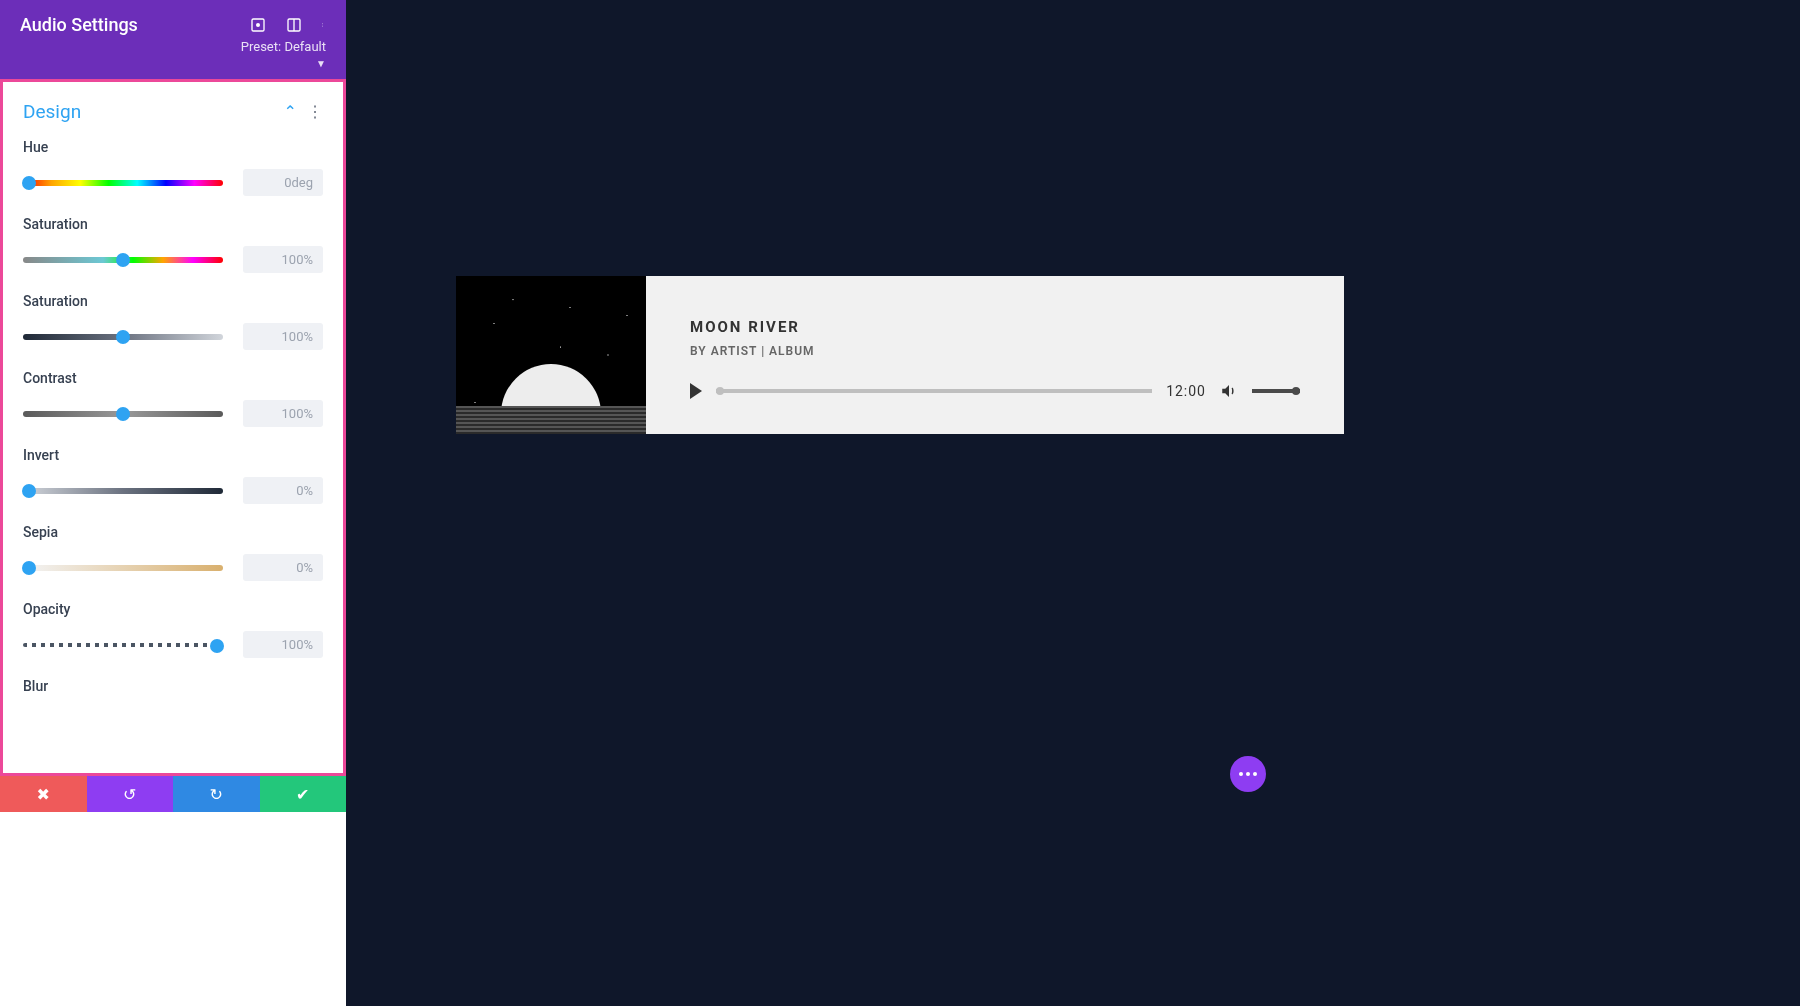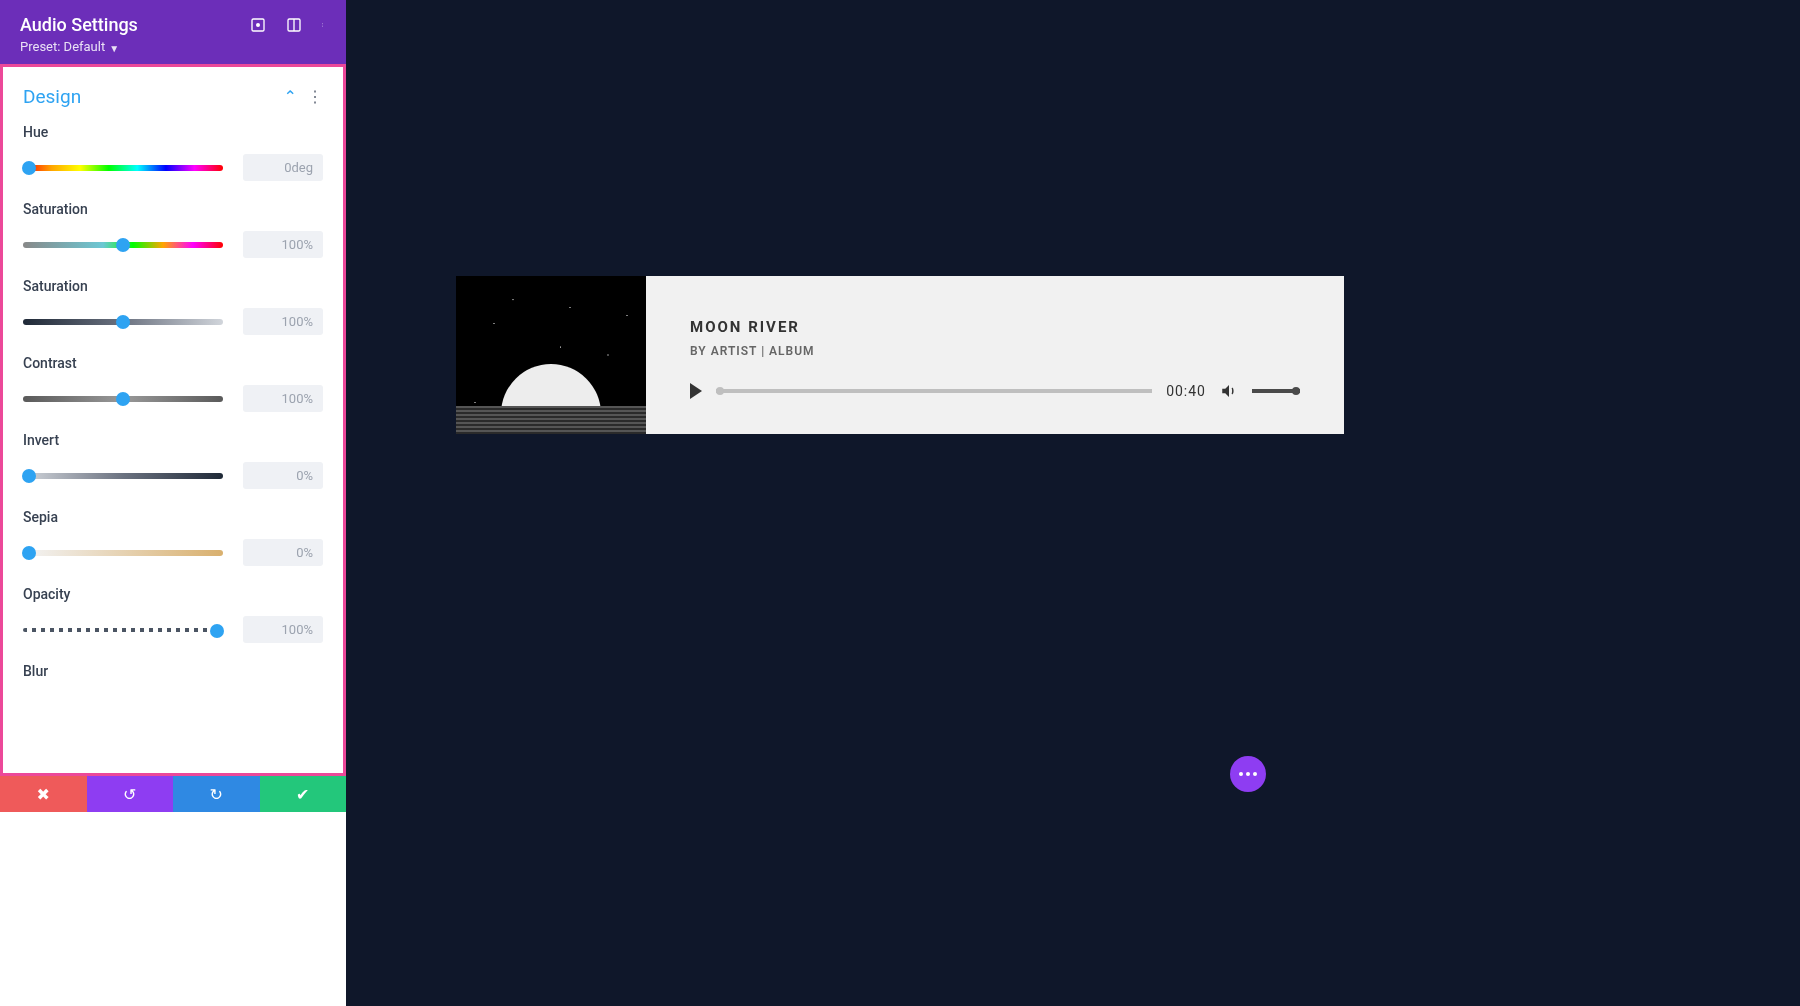--- a/index.html
+++ b/index.html
@@ -12,7 +12,7 @@
 .header-title { font-size: 18px; font-weight: 500; }
 .header-icons { display: flex; gap: 20px; align-items: center; }
 .header-icon { width: 16px; height: 16px; fill: #fff; cursor: pointer; }
-.preset { font-size: 13px; color: rgba(255,255,255,0.85); margin-top: 4px; display: flex; align-items: flex-end; gap: 4px; cursor: pointer; }
+.preset { font-size: 13px; color: rgba(255,255,255,0.85); margin-top: 4px; display: flex; align-items: flex-end; gap: 4px; cursor: pointer; flex-direction: column; }
 .preset-caret { font-size: 10px; }
 
 .tabs { display: flex; background: #8E3DF2; }

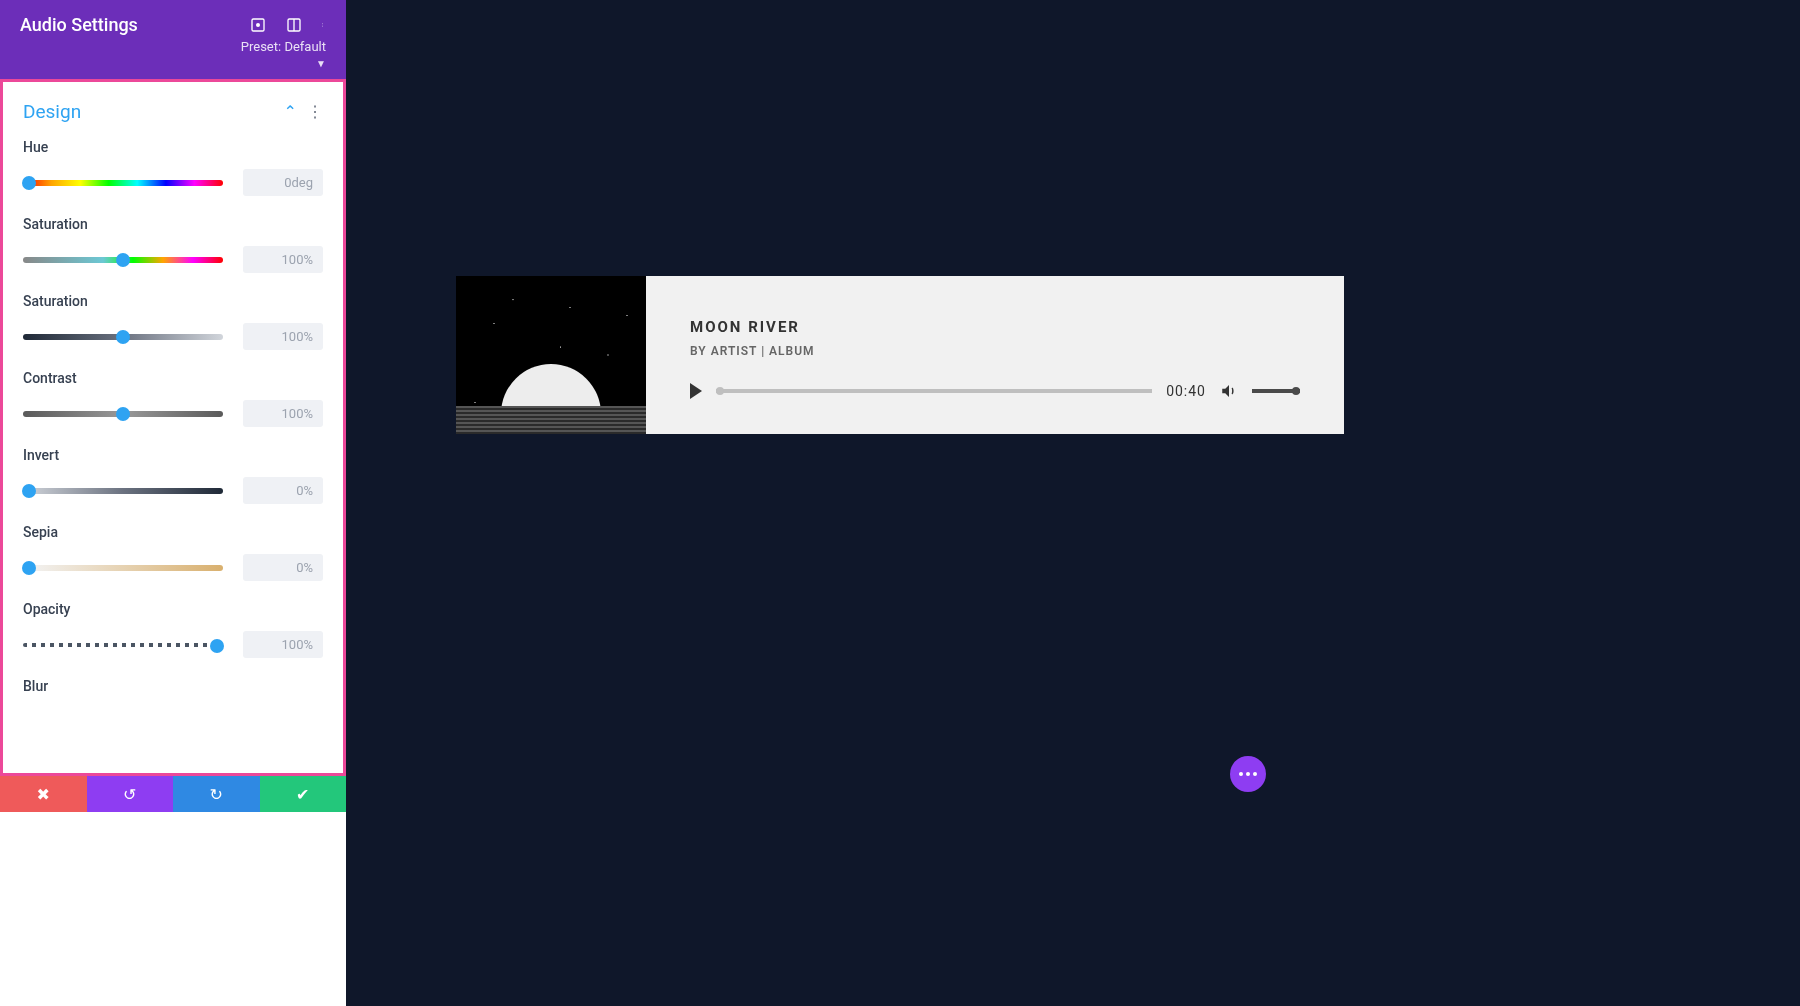--- a/index.html
+++ b/index.html
@@ -208,7 +208,7 @@
         <div class="progress">
             <div class="progress-dot"></div>
           </div>
-        <div class="time">00:40</div>
+        <div class="time">12:00</div>
         <svg class="speaker-icon" viewBox="0 0 24 24">
             <path d="M3 9v6h4l5 5V4L7 9H3z"></path>
             <path d="M16 8c1.5 1 1.5 7 0 8" fill="none" stroke="#333" stroke-width="2"></path>

